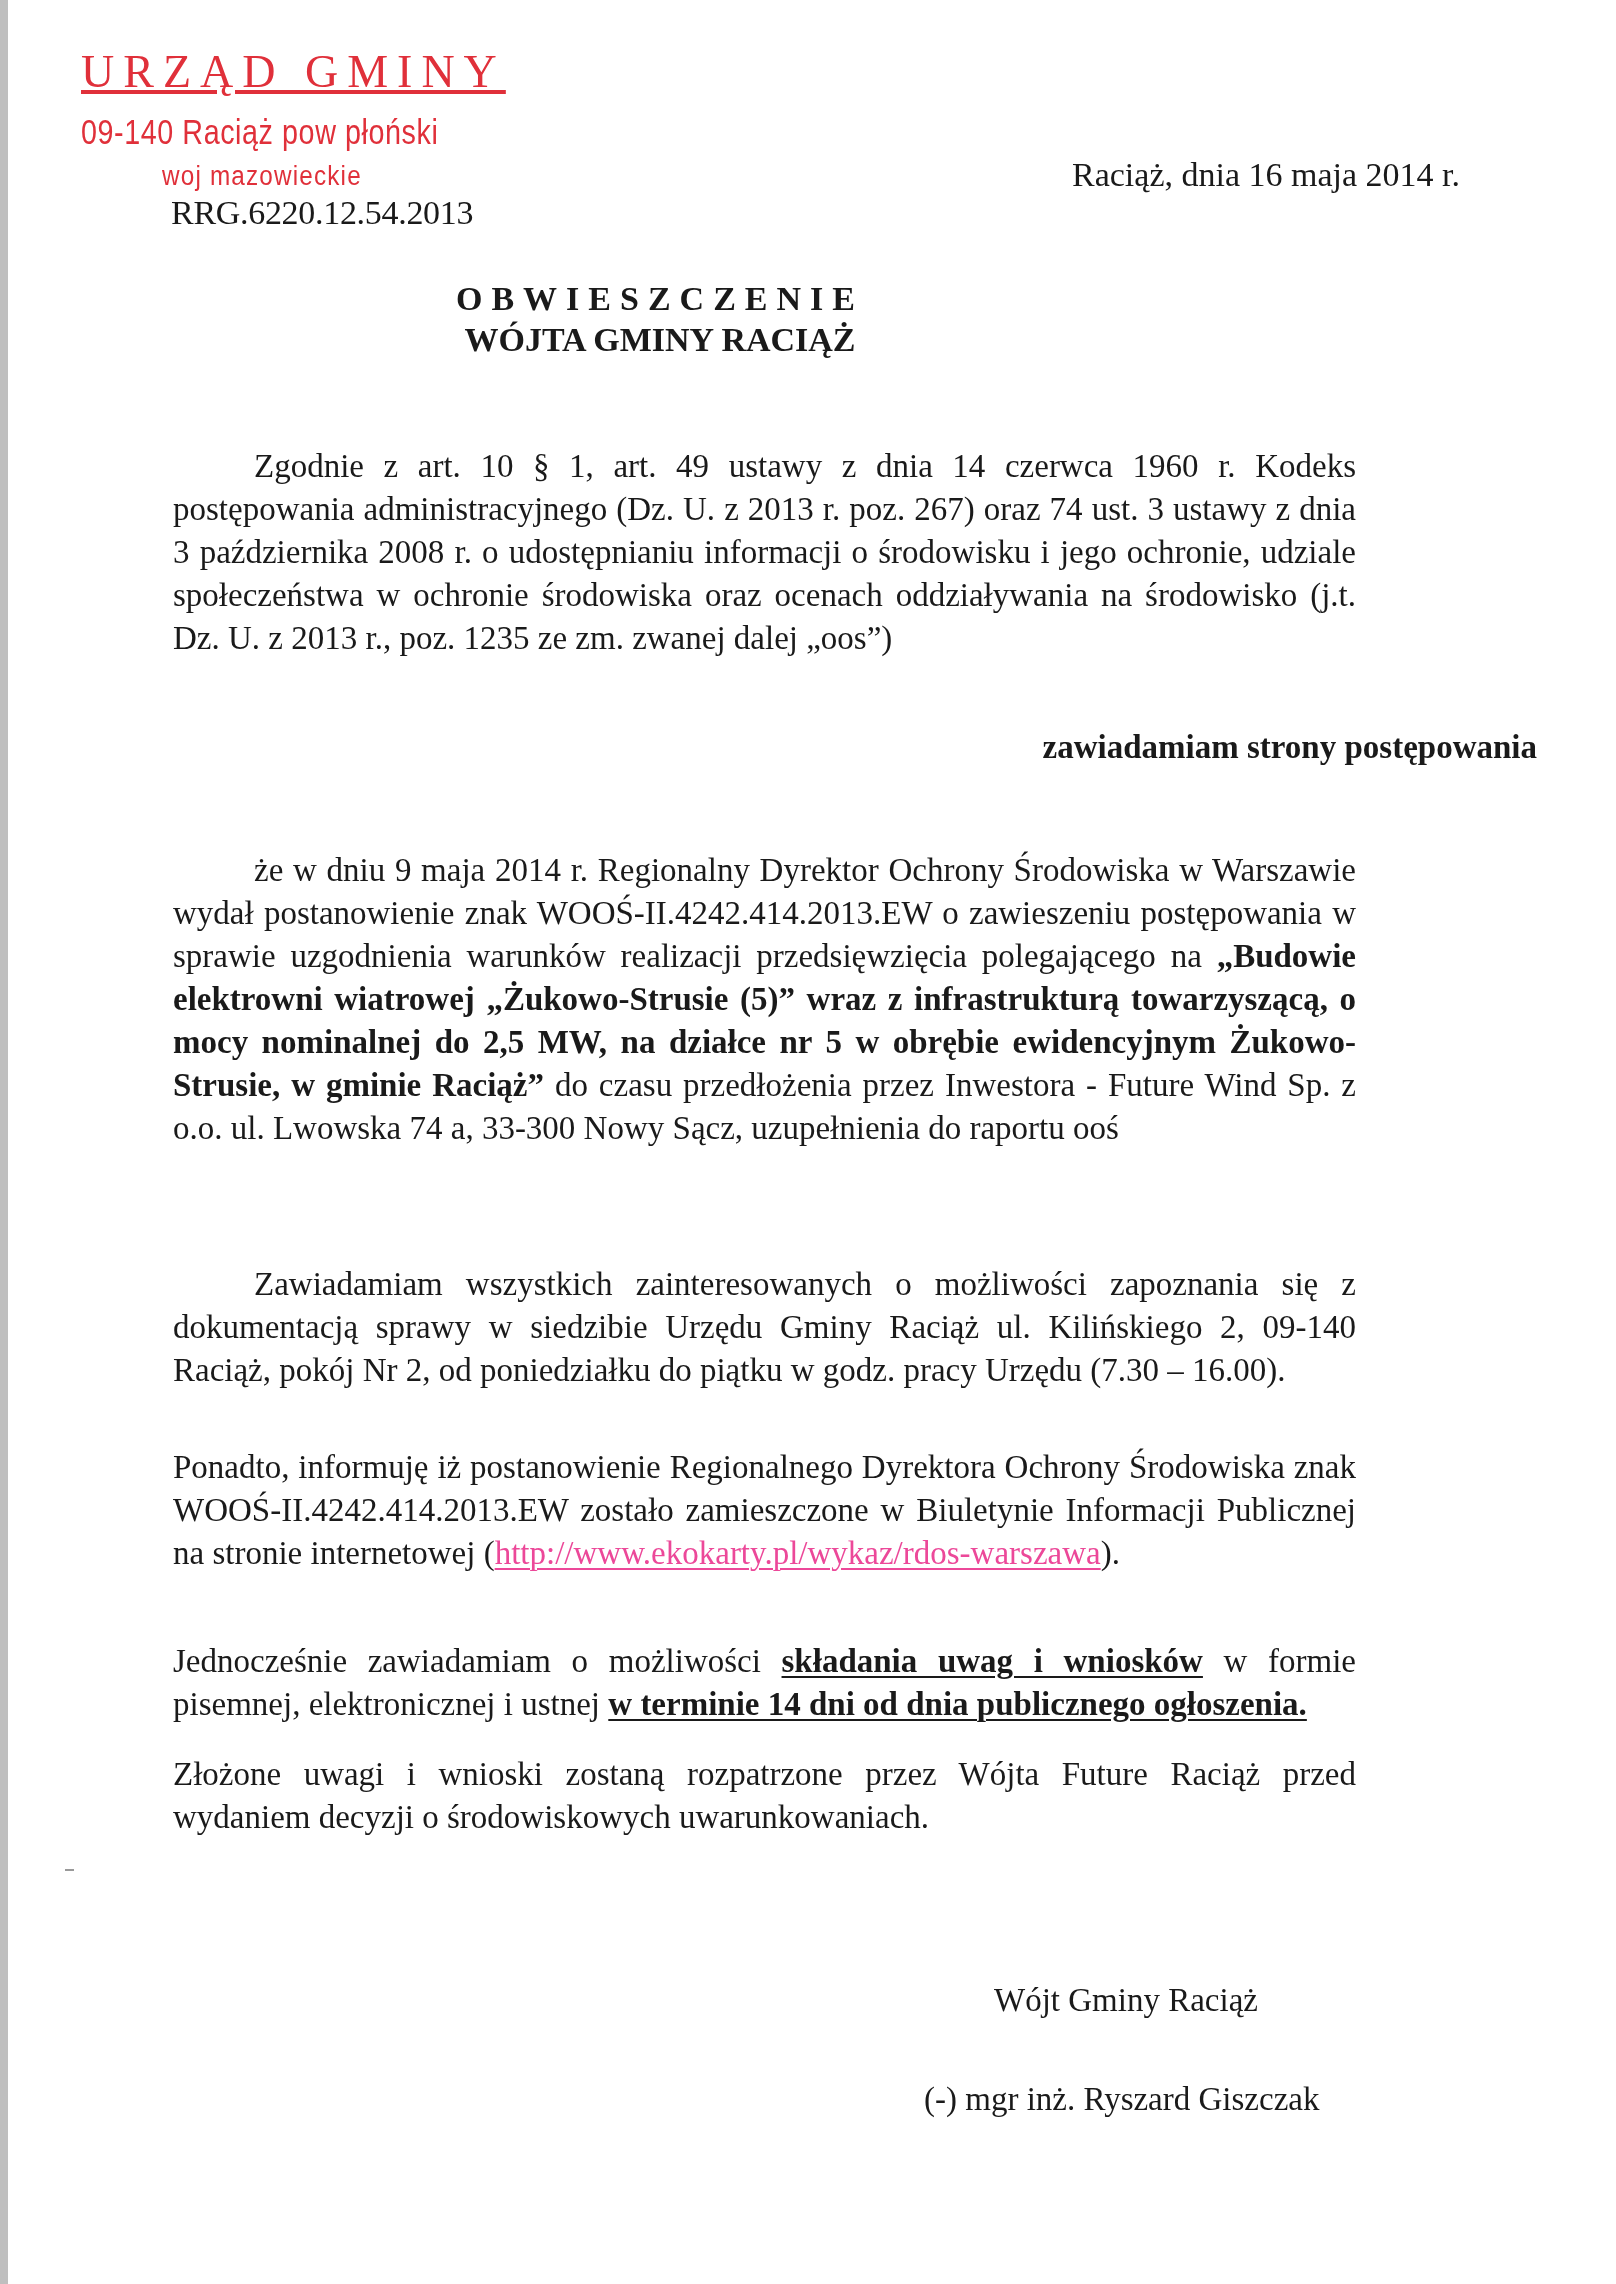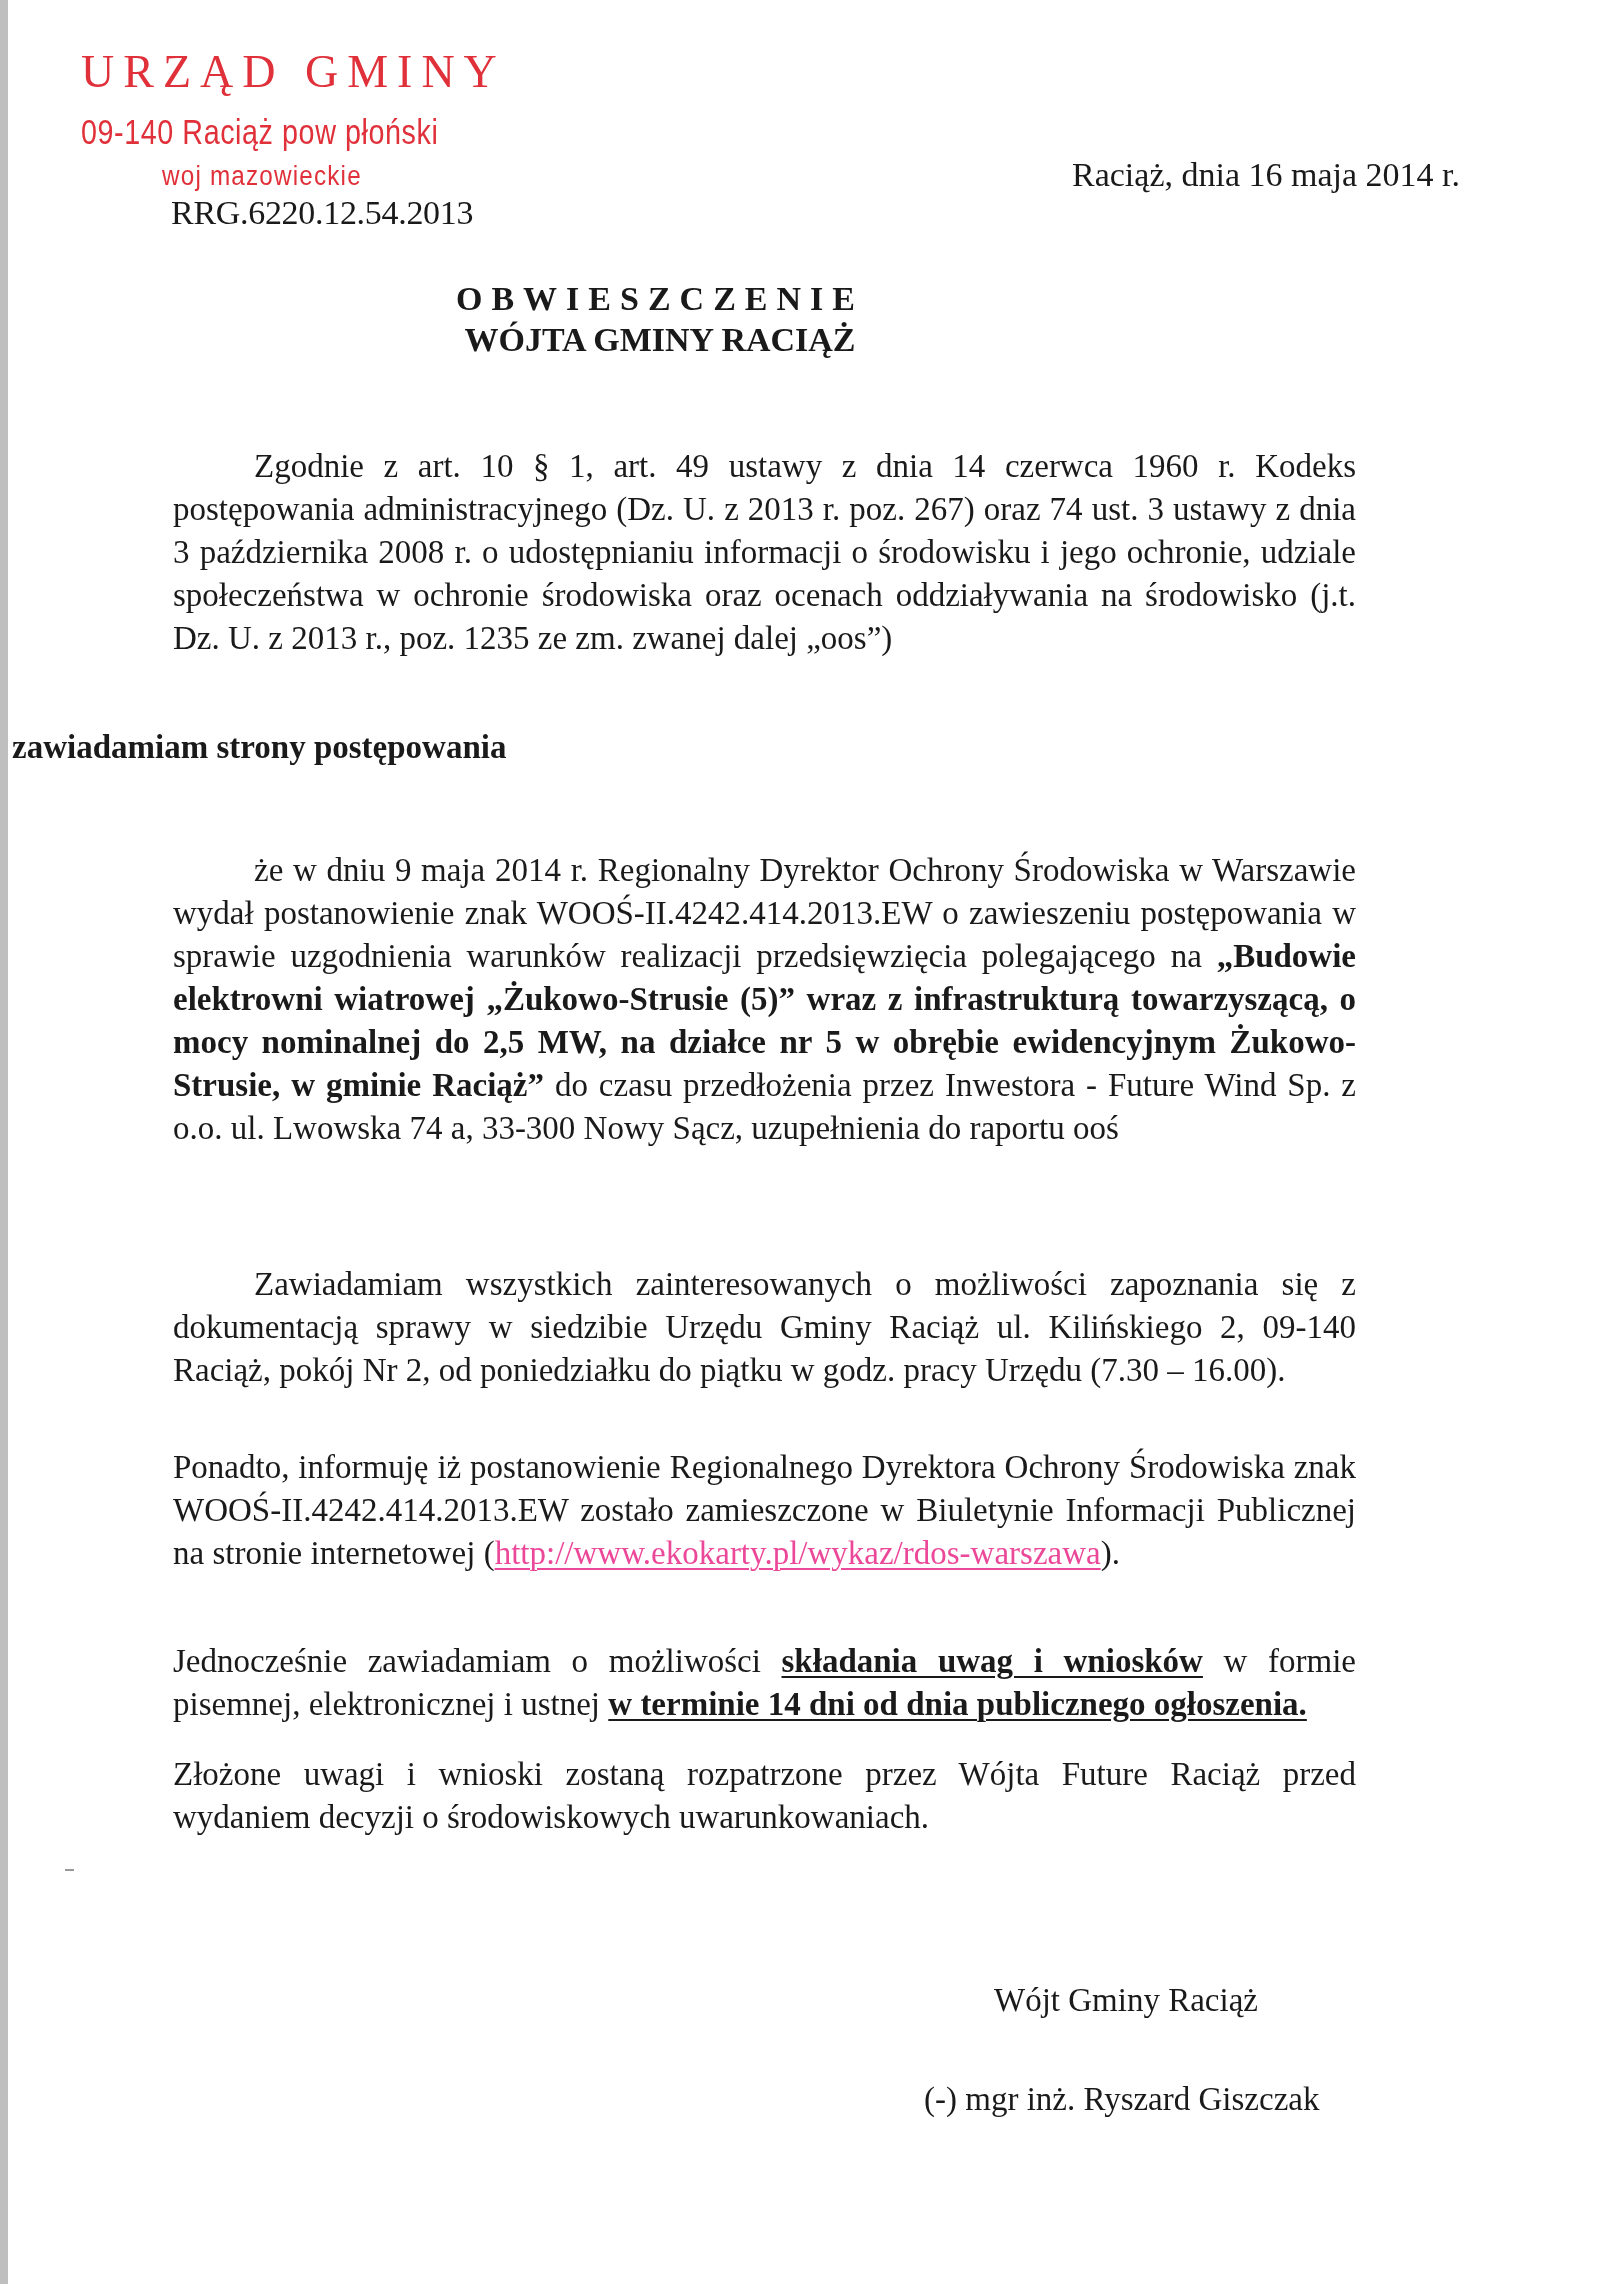--- a/index.html
+++ b/index.html
@@ -7,7 +7,7 @@
          font-family: "Liberation Serif", "DejaVu Serif", serif; color: #1a1a1a; }
   .scan-edge { position: absolute; left: 0; top: 0; width: 7.8px; height: 2284px; background: #bfbfbf; }
   .stamp { position: absolute; left: 81px; top: 46px; color: #e0303a; font-family: "Liberation Sans", "DejaVu Sans", sans-serif; }
-  .stamp .l1 { font-family: "Liberation Serif", serif; font-size: 46px; letter-spacing: 9px; line-height: 52px; white-space: nowrap; }
+  .stamp .l1 { font-family: "Liberation Serif", serif; font-size: 46px; letter-spacing: 9px; line-height: 52px; white-space: nowrap; text-decoration: underline; }
   .stamp .l2 { font-size: 35px; line-height: 39px; margin-top: 14.3px; transform: scaleX(0.82); transform-origin: left; white-space: nowrap; letter-spacing: 0.7px; }
   .stamp .l3 { font-size: 27px; line-height: 33px; margin-left: 81px; margin-top: 9px; transform: scaleX(0.9); transform-origin: left; white-space: nowrap; letter-spacing: 1.3px; }
   .ref { position: absolute; left: 171px; top: 194px; font-size: 34px; white-space: nowrap; letter-spacing: -0.3px; }

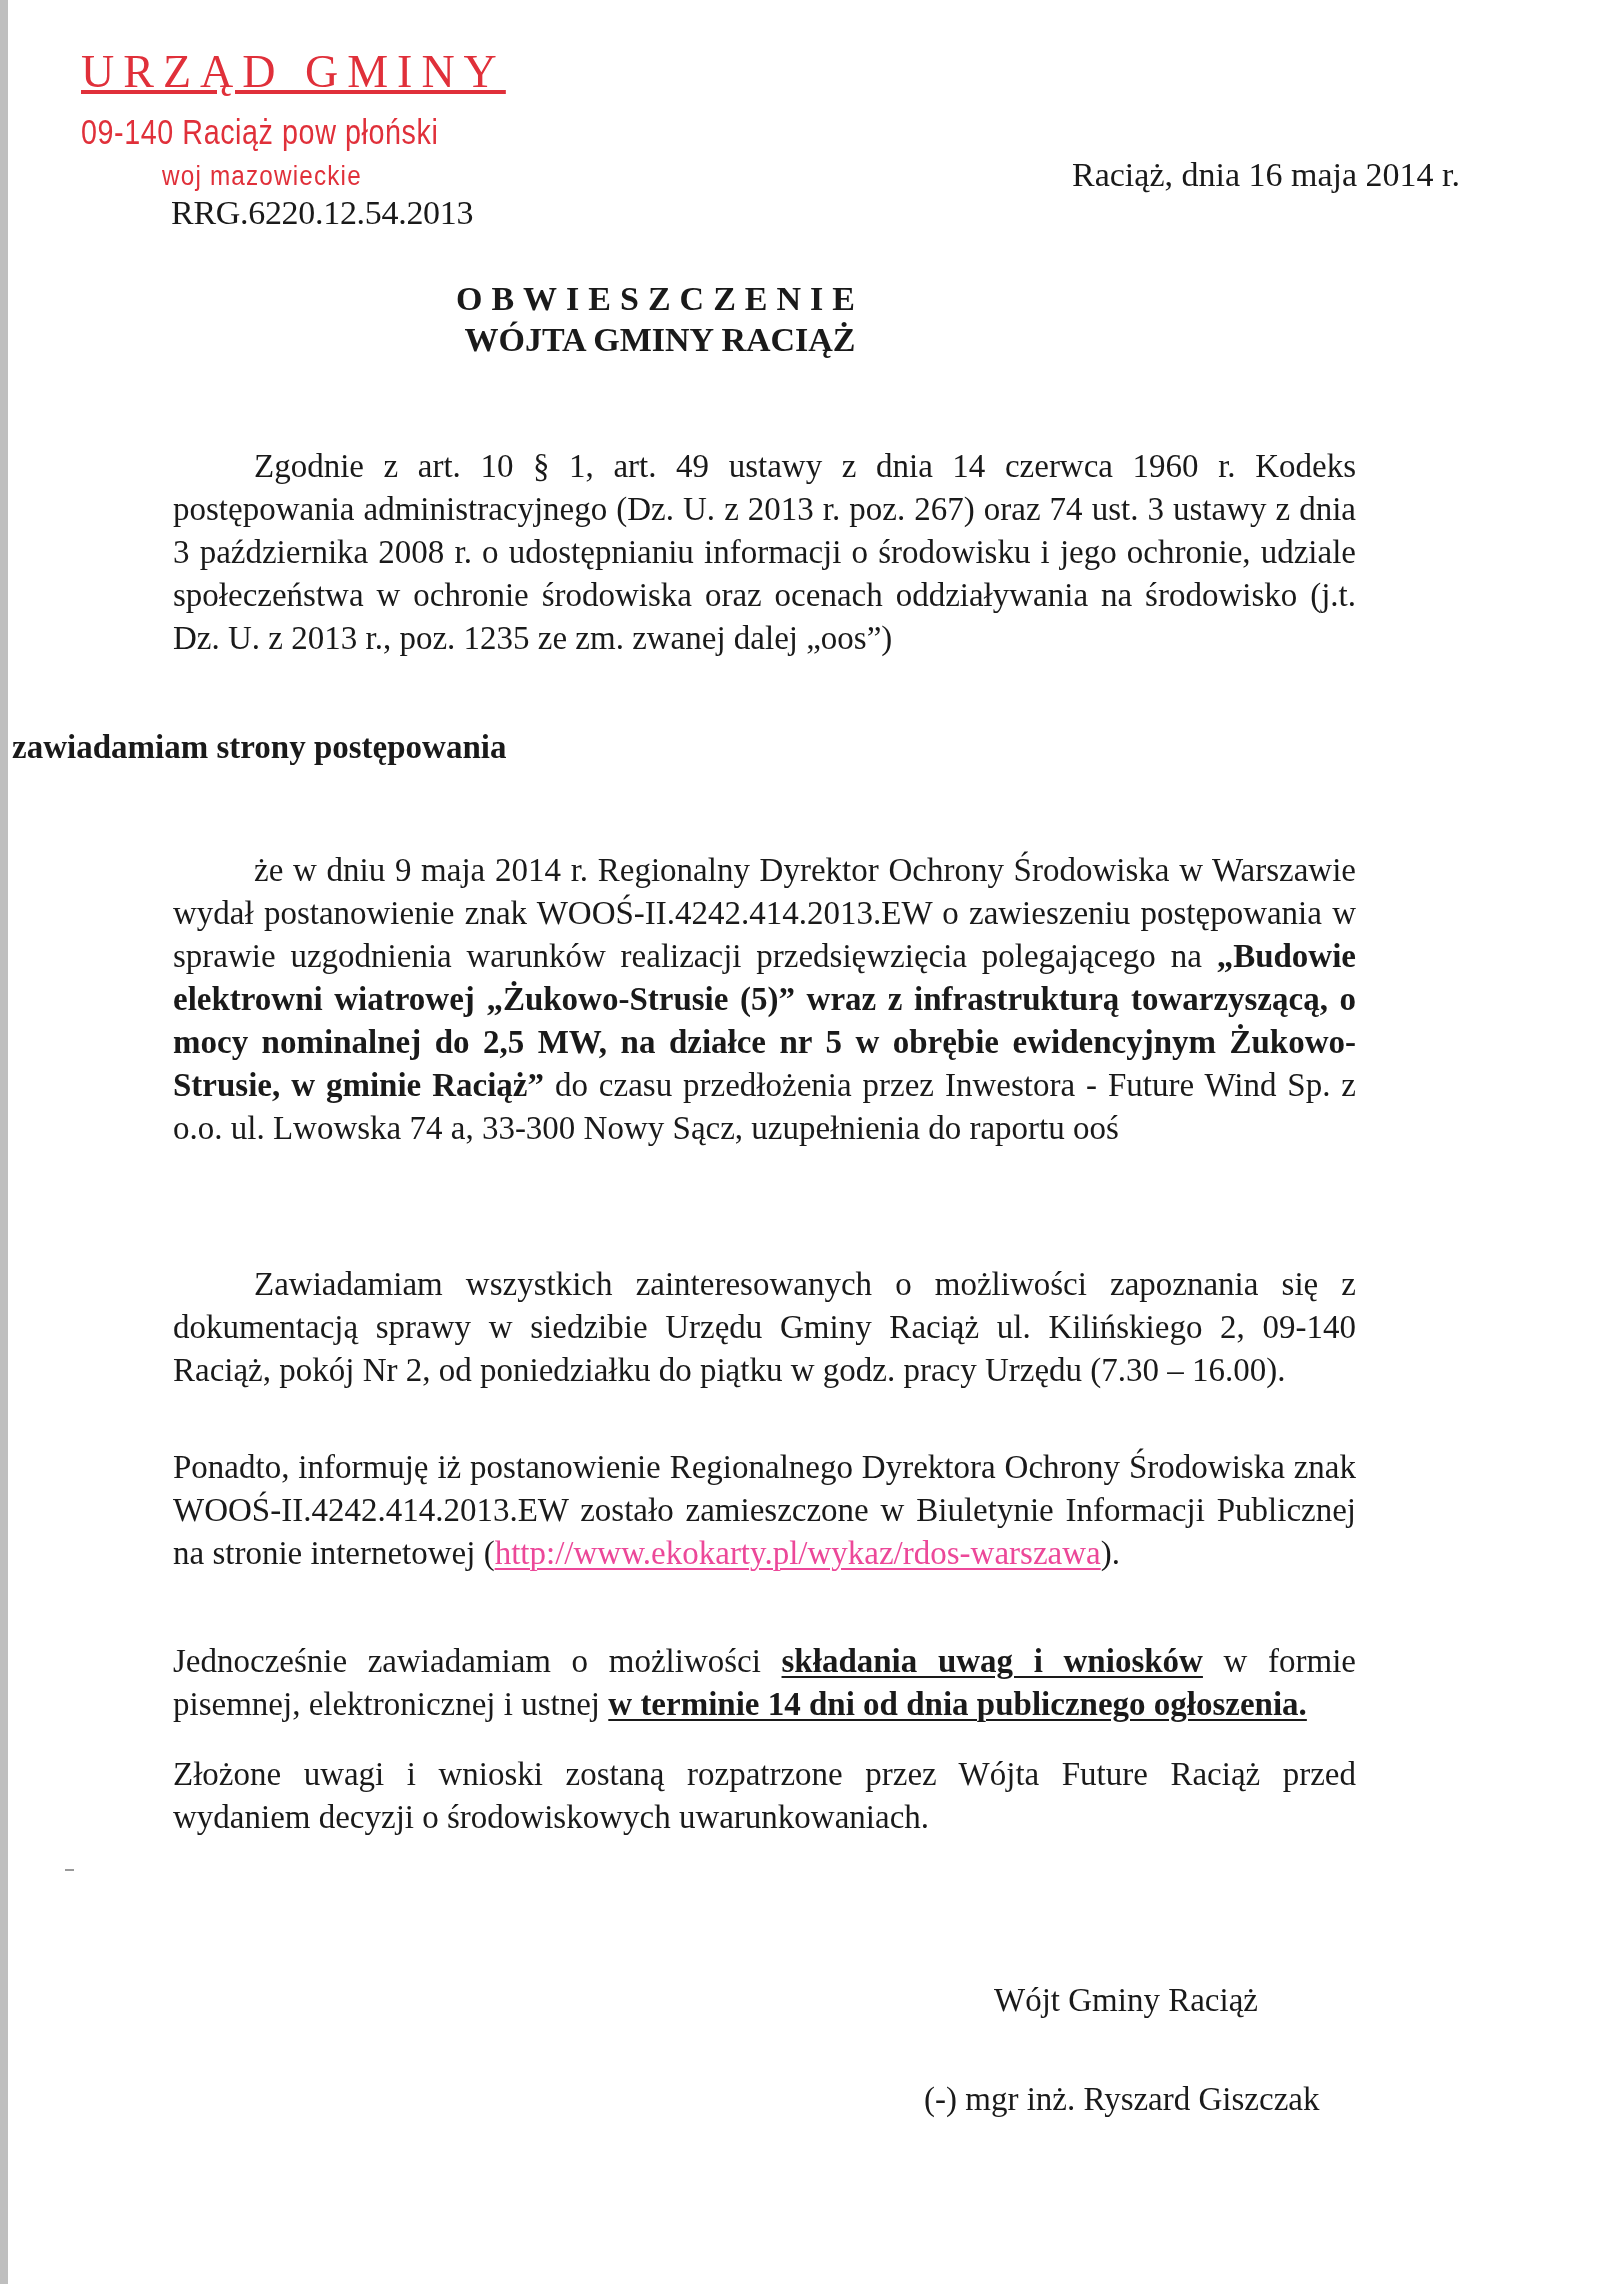--- a/index.html
+++ b/index.html
@@ -17,7 +17,7 @@
   .title.t2 { top: 321px; }
   .para { position: absolute; left: 173px; width: 1183px; font-size: 33px; line-height: 43px; text-align: justify; }
   .indent { text-indent: 81px; }
-  .center-bold { position: absolute; left: 12px; width: 1537px; text-align: left; font-weight: bold; font-size: 33px; }
+  .center-bold { position: absolute; left: 0; width: 1537px; text-align: right; font-weight: bold; font-size: 33px; }
   .b { font-weight: bold; }
   .u { text-decoration: underline; text-decoration-thickness: 2px; text-underline-offset: 3.9px; }
   .link { text-decoration: underline; text-decoration-thickness: 2px; text-underline-offset: 3.9px; color: #ec4899; }

